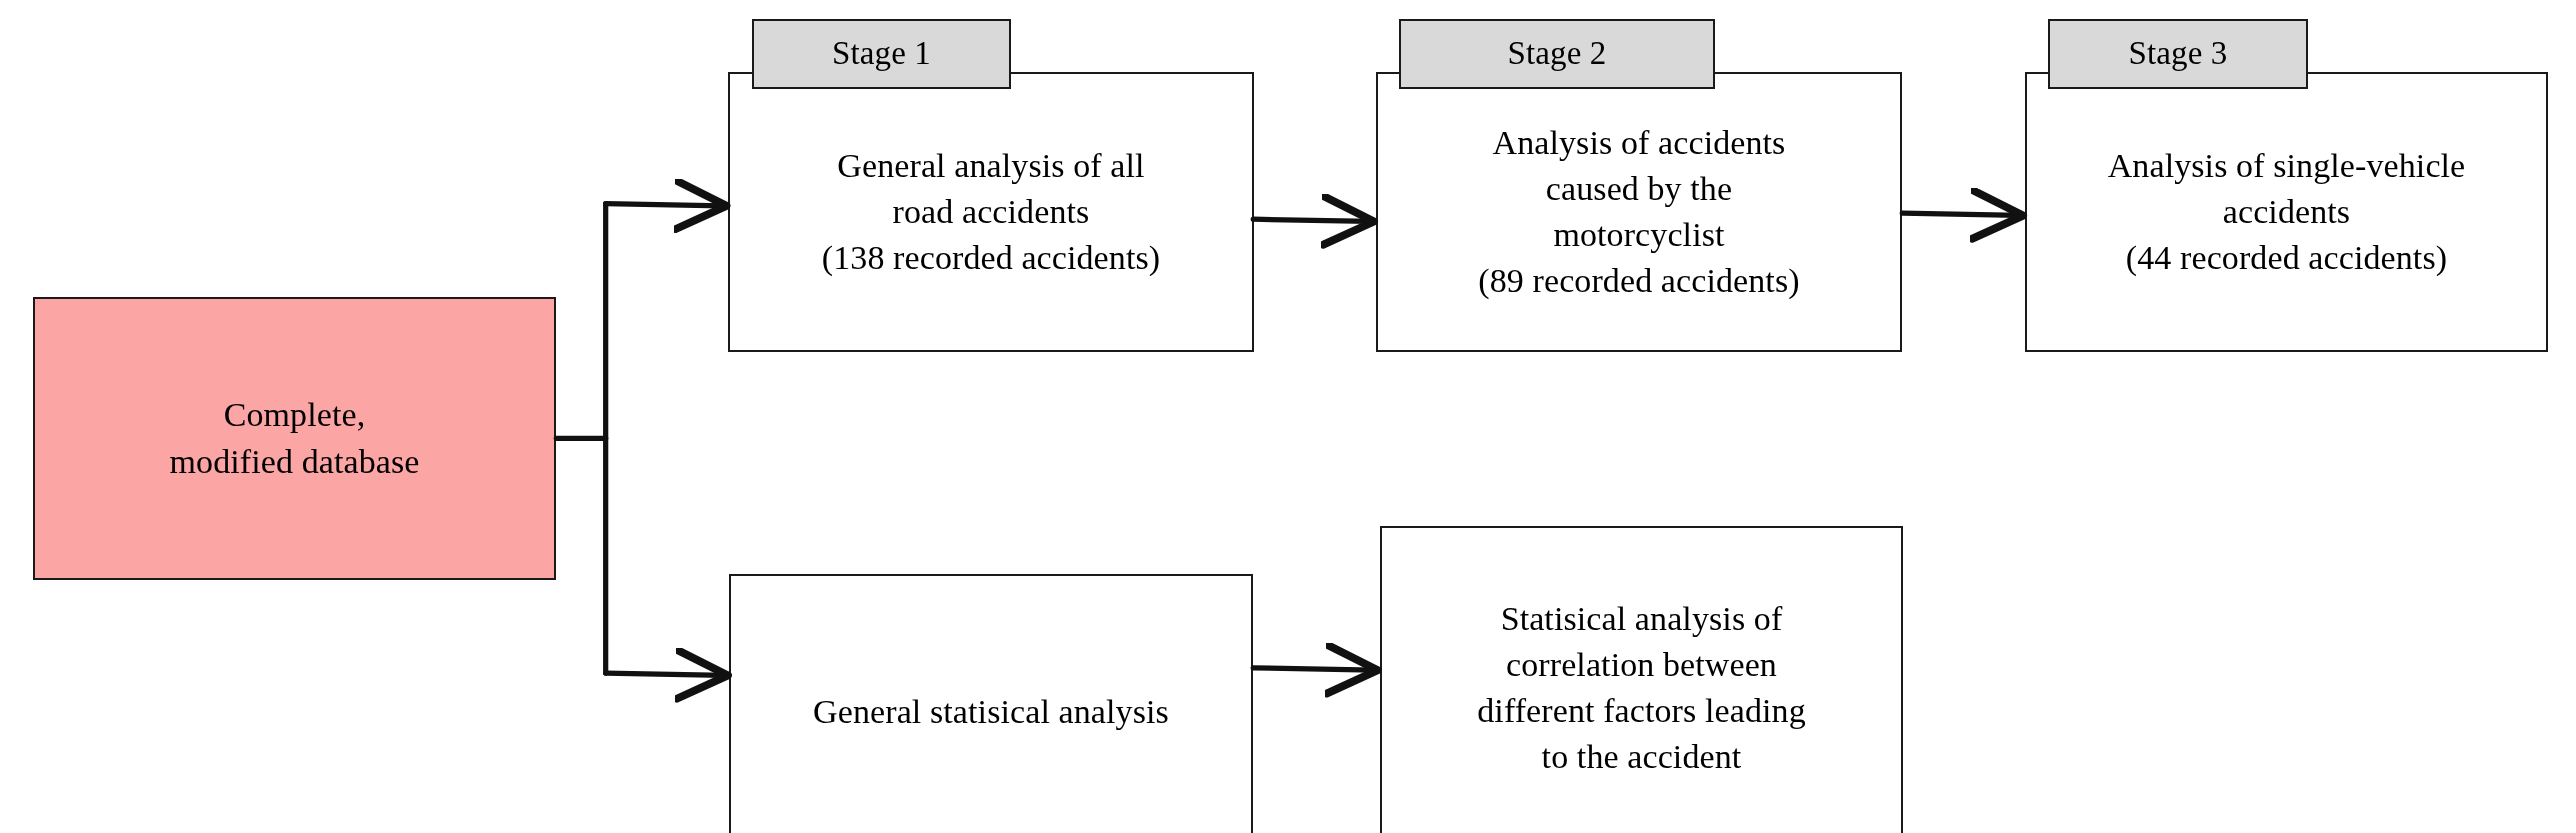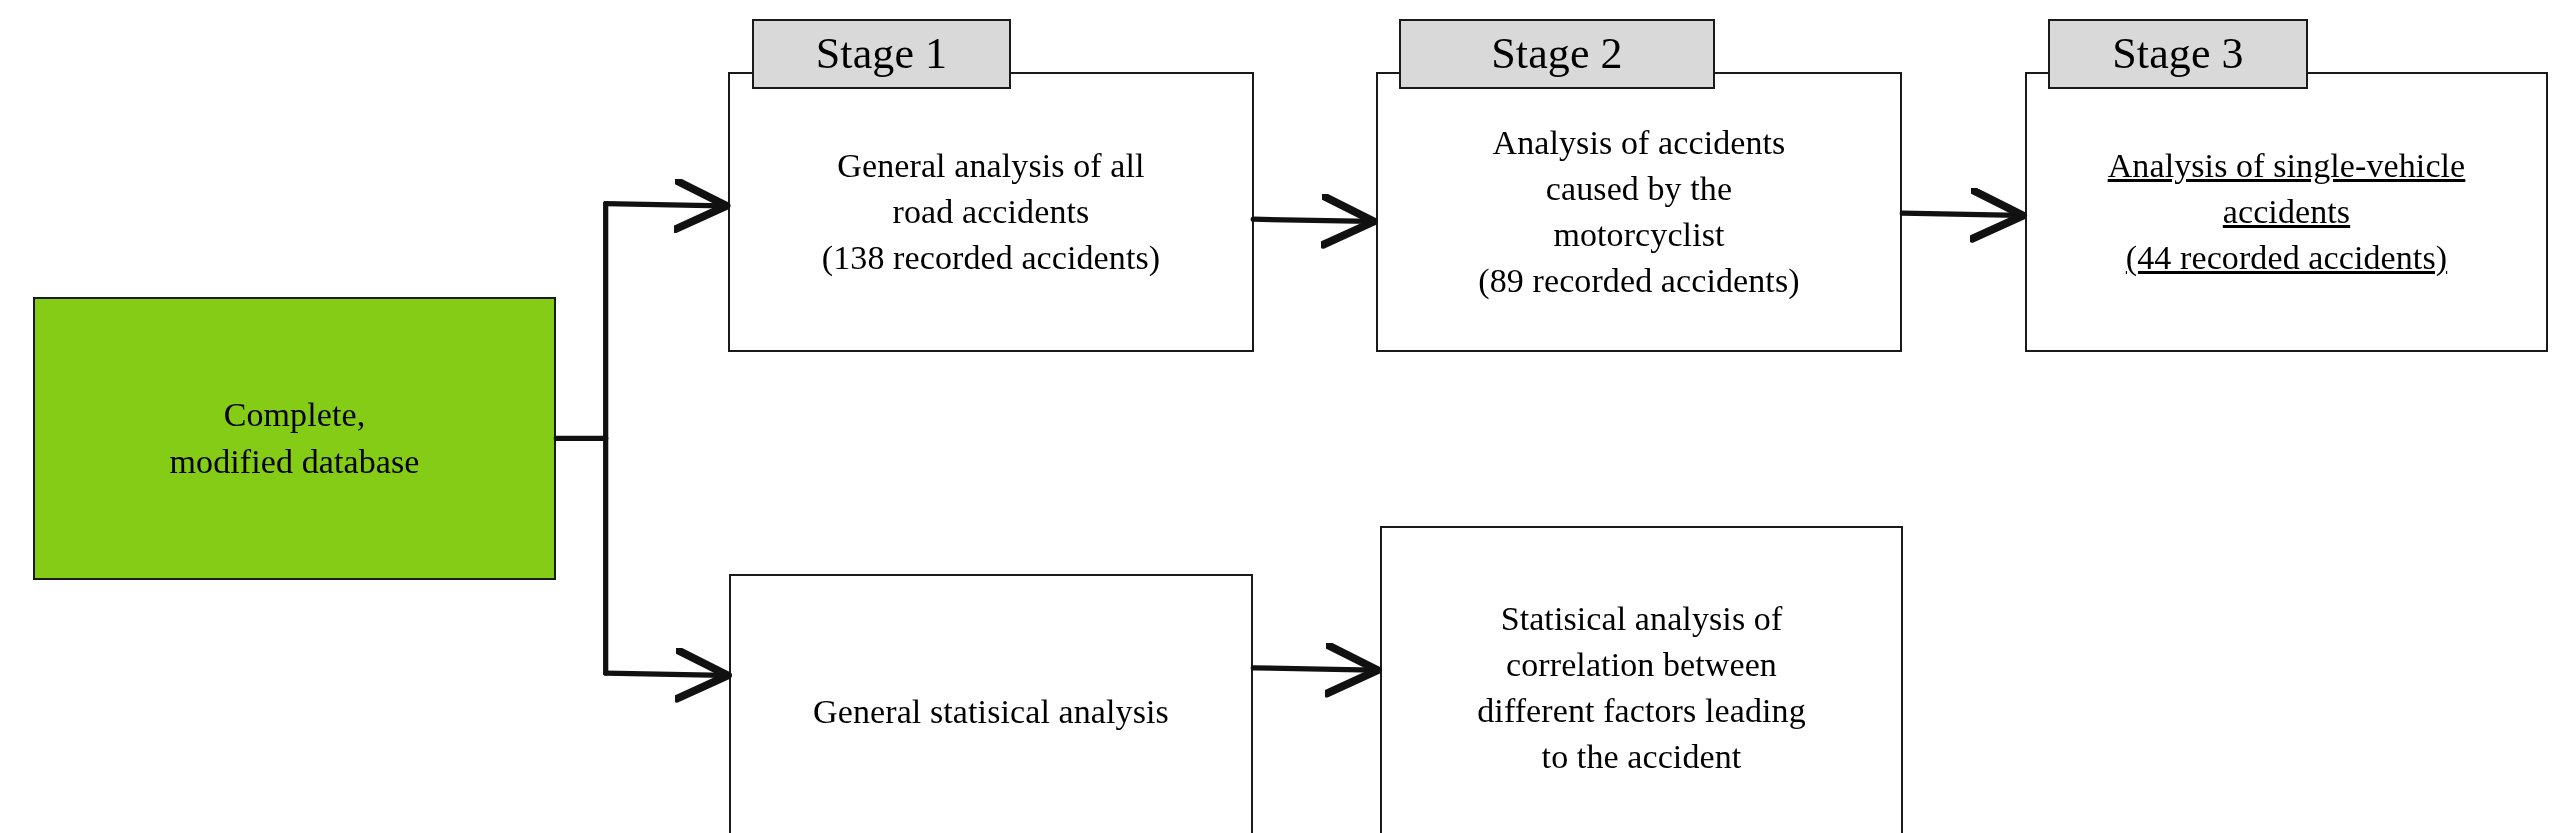--- a/index.html
+++ b/index.html
@@ -49,7 +49,7 @@
     z-index: 5;
   }
   .stage-tag .stage-text {
-    font-size: 44px;
+    font-size: 33px;
     line-height: 1;
     letter-spacing: 0.1px;
   }

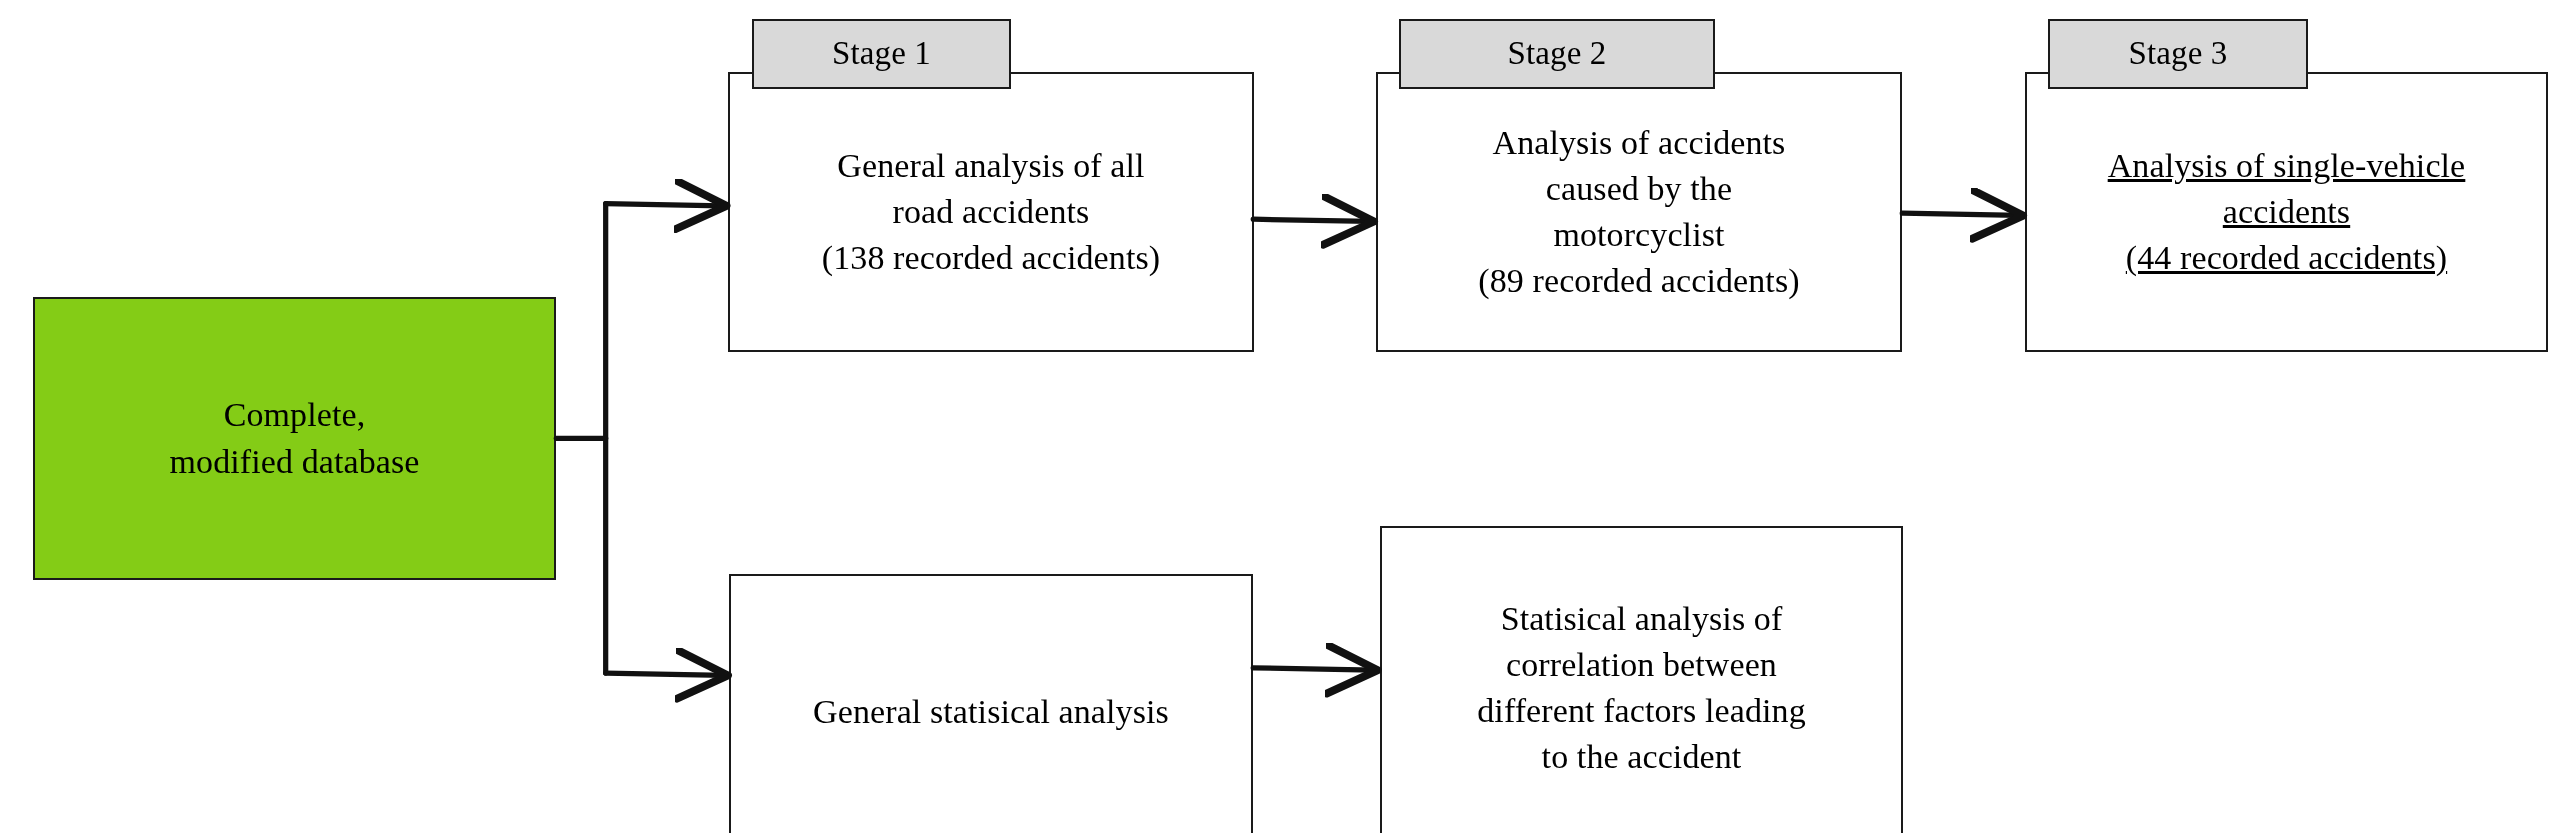--- a/index.html
+++ b/index.html
@@ -119,7 +119,7 @@
 (89 recorded accidents)</div>
   </div>
 
-  <div class="node" style="left:2025px; top:72px; width:523px; height:280px;text-decoration:underline;">
+  <div class="node" style="left:2025px; top:72px; width:523px; height:280px;">
     <div class="node-text">Analysis of single-vehicle
 accidents
 (44 recorded accidents)</div>

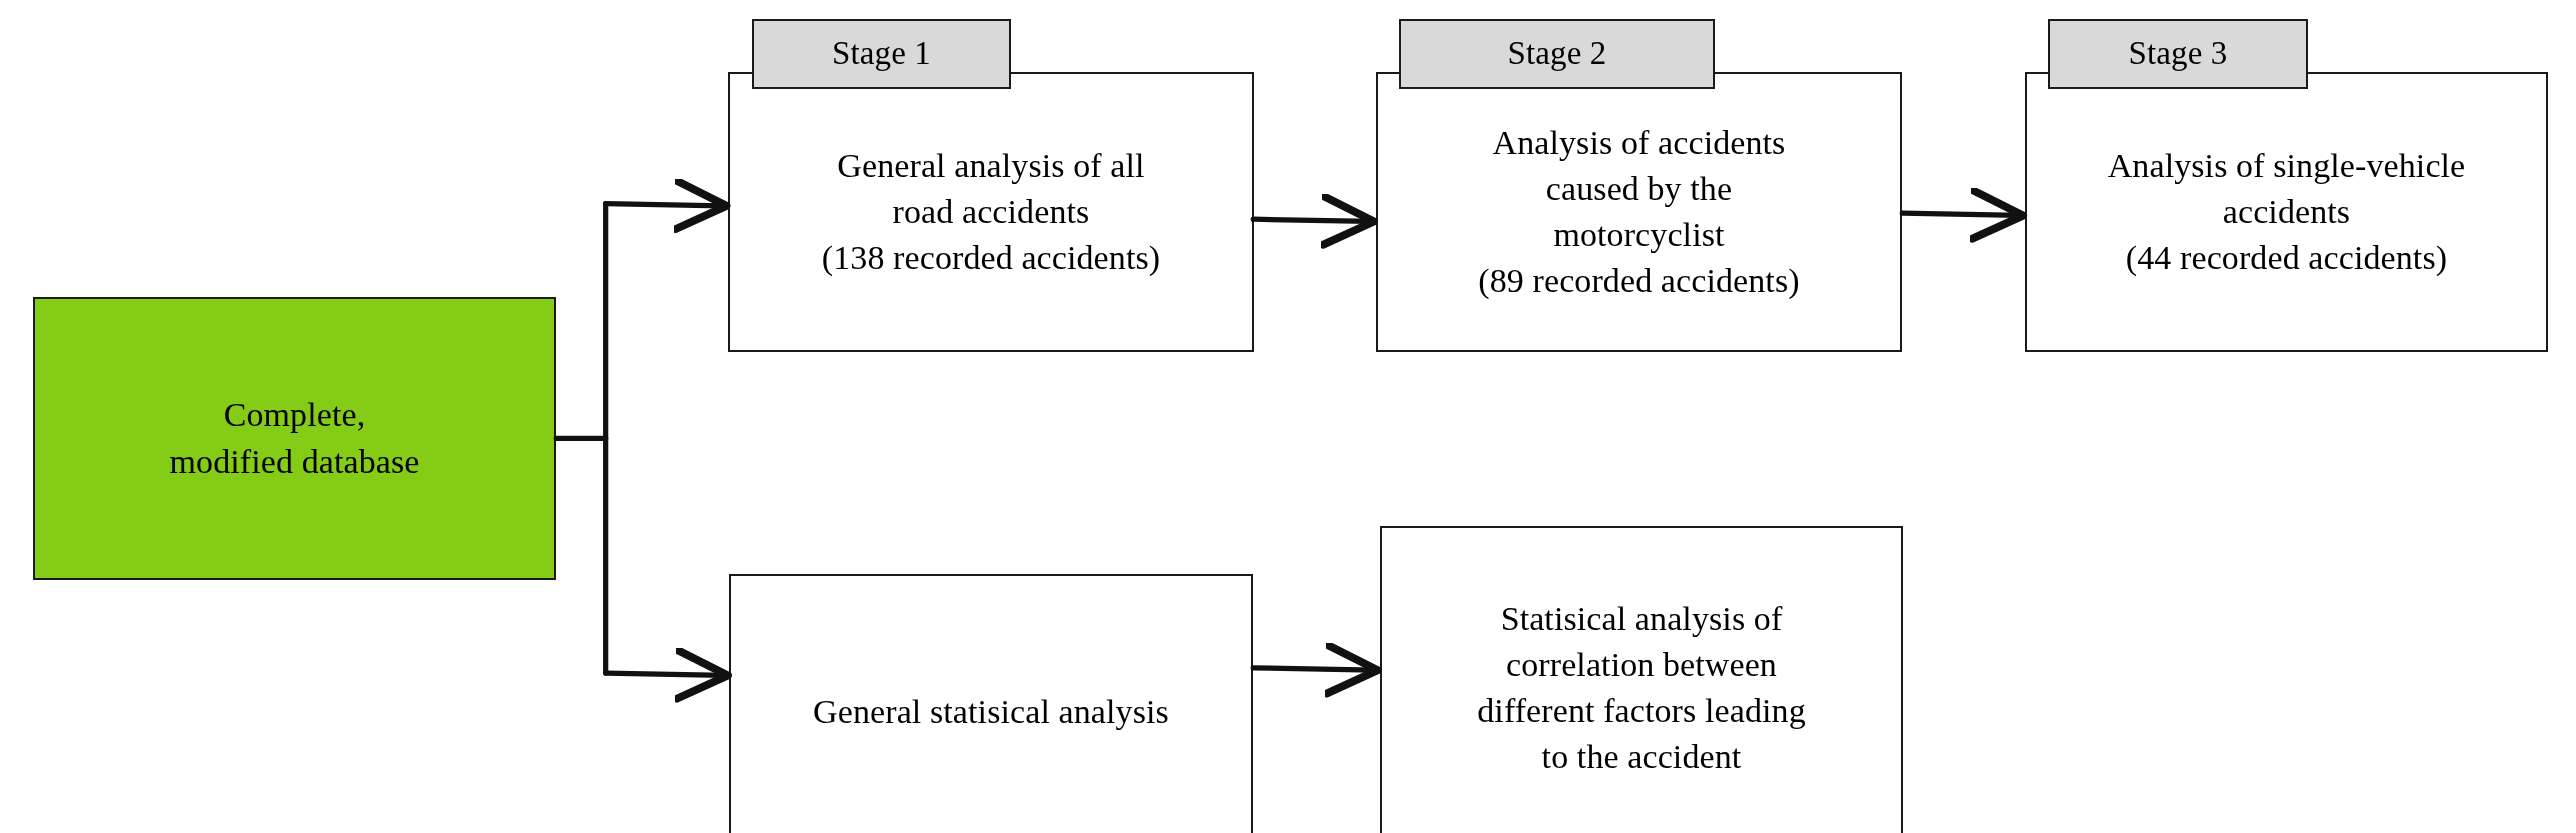--- a/index.html
+++ b/index.html
@@ -36,7 +36,7 @@
     padding: 0 18px;
   }
   .node.shaded {
-    background: #84cc16;
+    background: #fca5a5;
   }
   .stage-tag {
     position: absolute;

